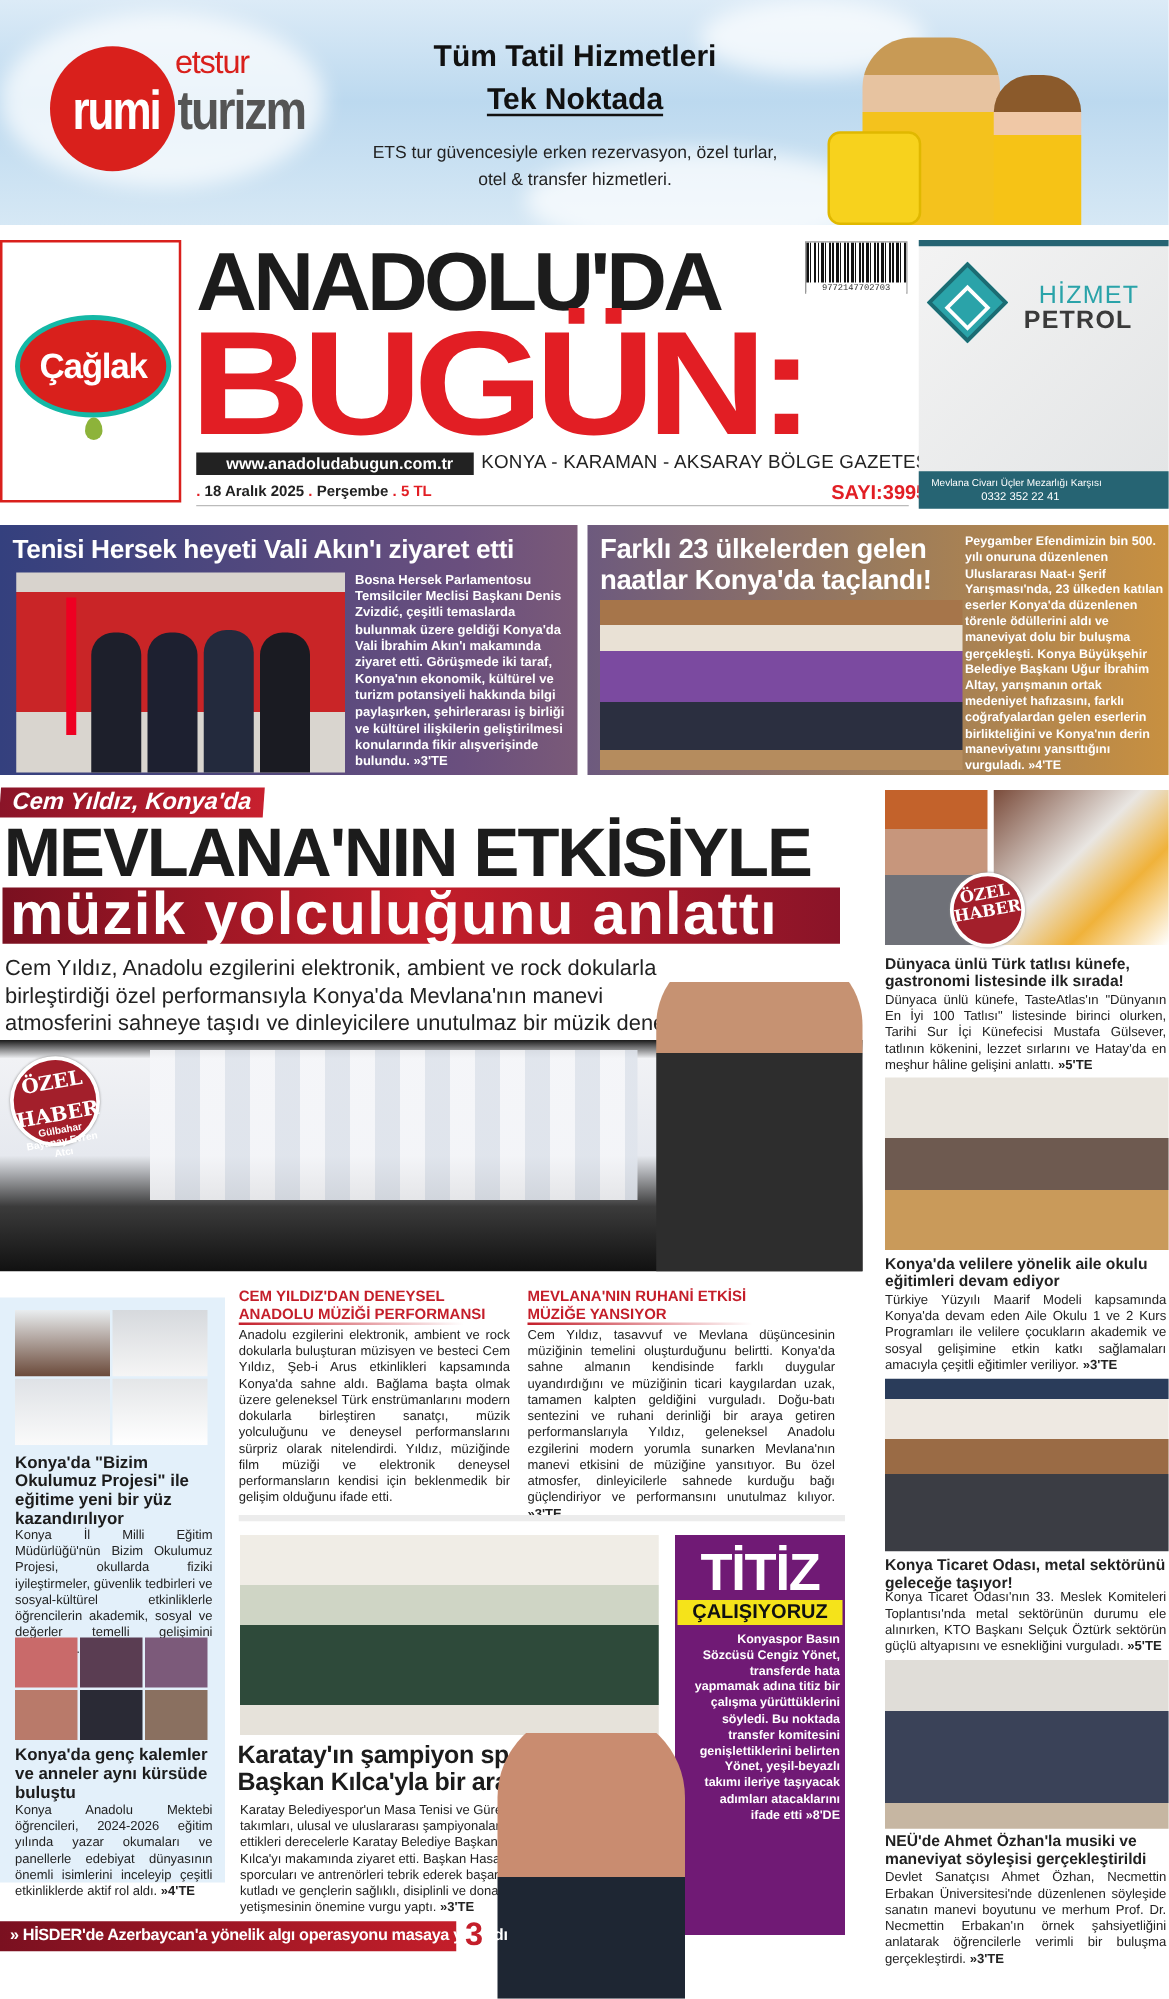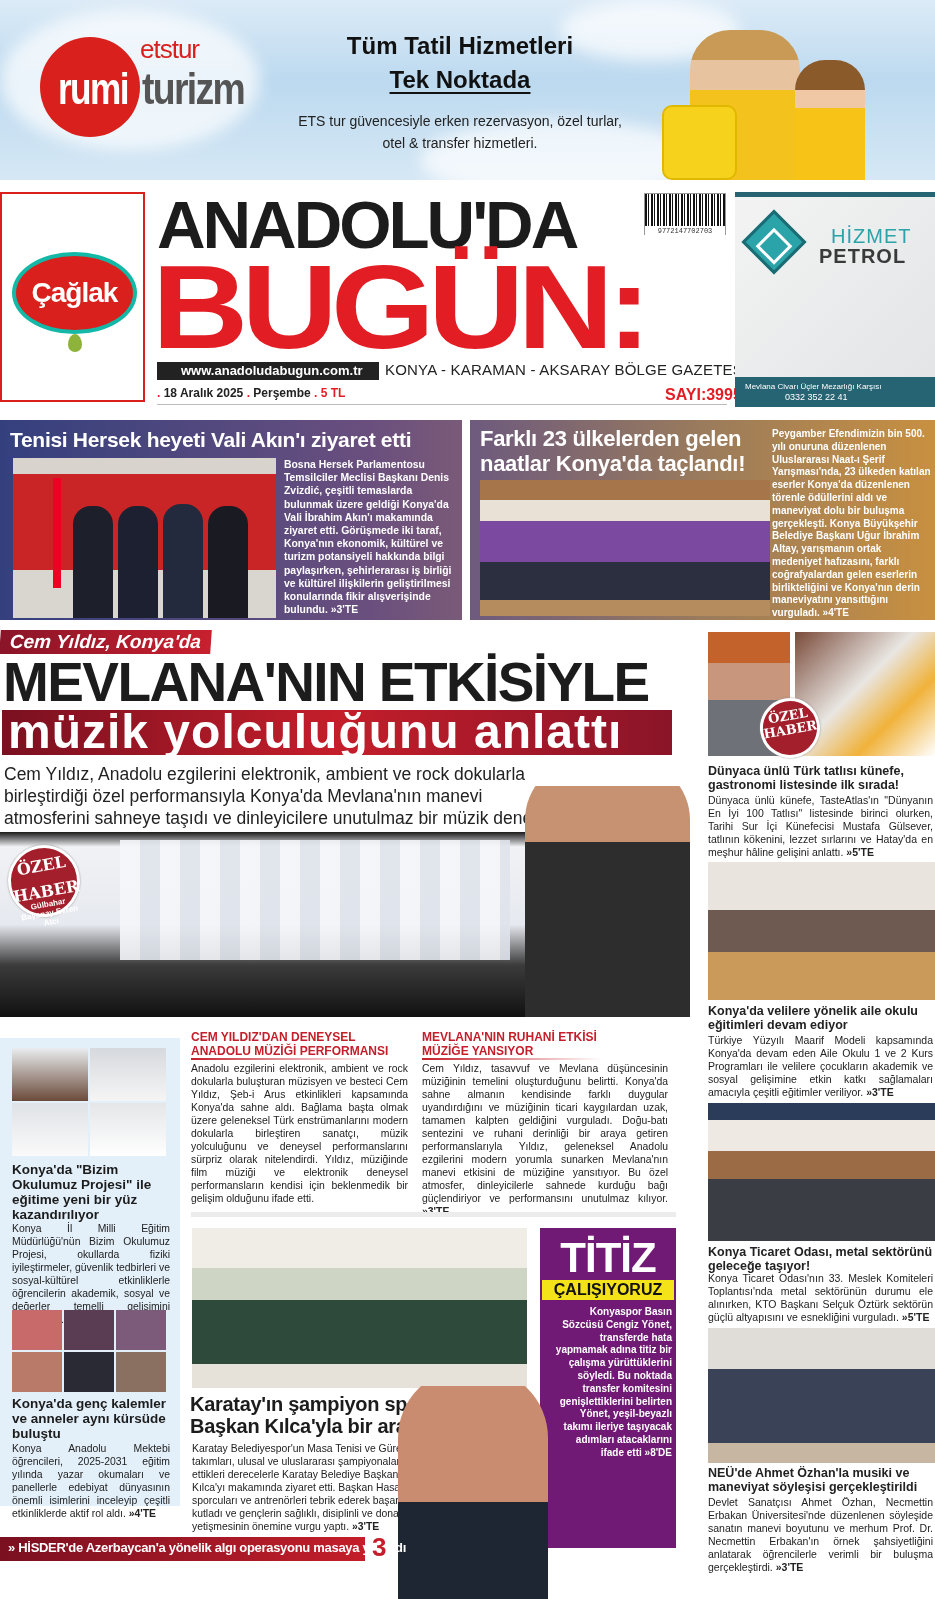--- a/index.html
+++ b/index.html
@@ -196,7 +196,7 @@
       <div style="background:#8a7060"></div>
   </div>
   <div class="lc-title" style="left:12px;top:358px;width:160px">Konya'da genç kalemler ve anneler aynı kürsüde buluştu</div>
-  <div class="lc-text" style="left:12px;top:404px;width:158px"><span>Konya Anadolu Mektebi öğrencileri, 2025-2031 eğitim yılında yazar okumaları ve panellerle edebiyat dünyasının önemli isimlerini inceleyip çeşitli etkinliklerde aktif rol aldı.</span> <b class="ref">»4'TE</b></div>
+  <div class="lc-text" style="left:12px;top:404px;width:158px"><span>Konya Anadolu Mektebi öğrencileri, 2024-2026 eğitim yılında yazar okumaları ve panellerle edebiyat dünyasının önemli isimlerini inceleyip çeşitli etkinliklerde aktif rol aldı.</span> <b class="ref">»4'TE</b></div>
 </div>
 
 <div class="abs karatay-photo"></div>

